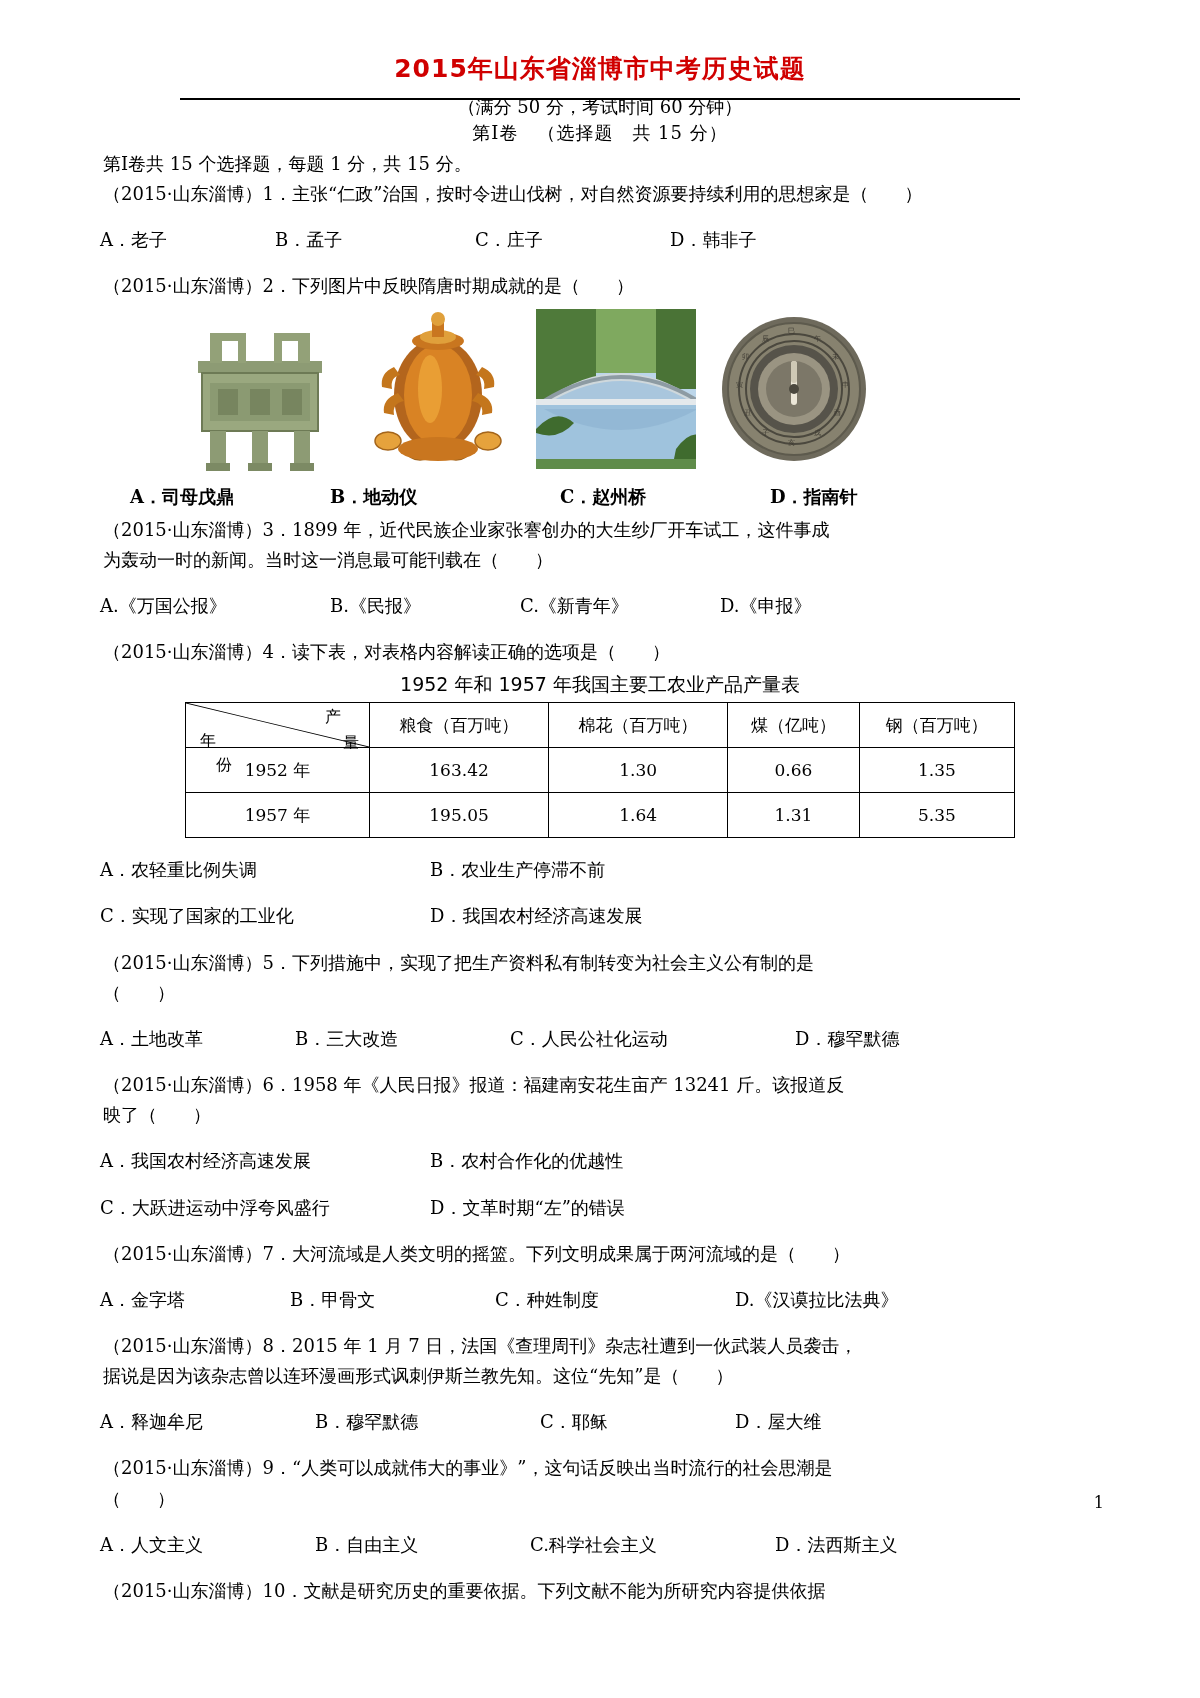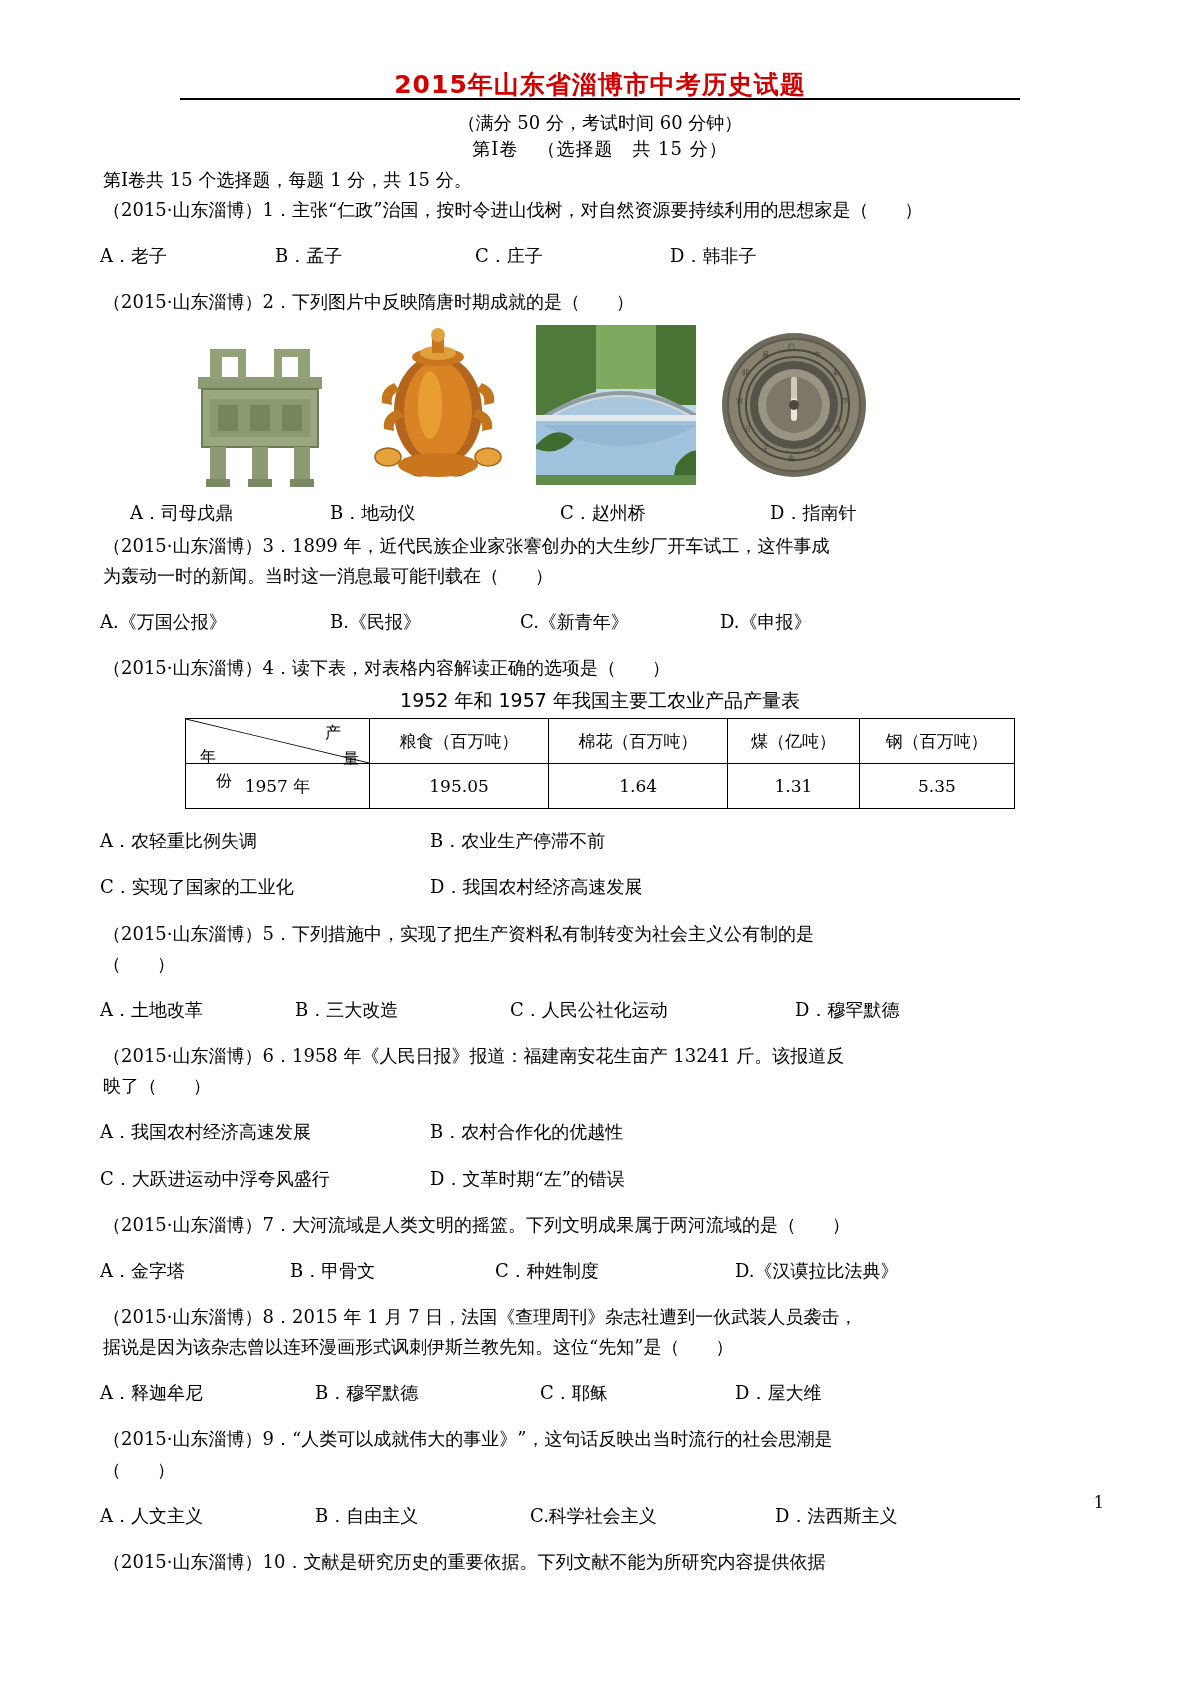--- a/index.html
+++ b/index.html
@@ -29,7 +29,7 @@
     border-top: 2px solid #000;
   }
   .content {
-    padding-top: 68px;
+    padding-top: 52px;
   }
   h1.doc-title {
     color: #d00000;

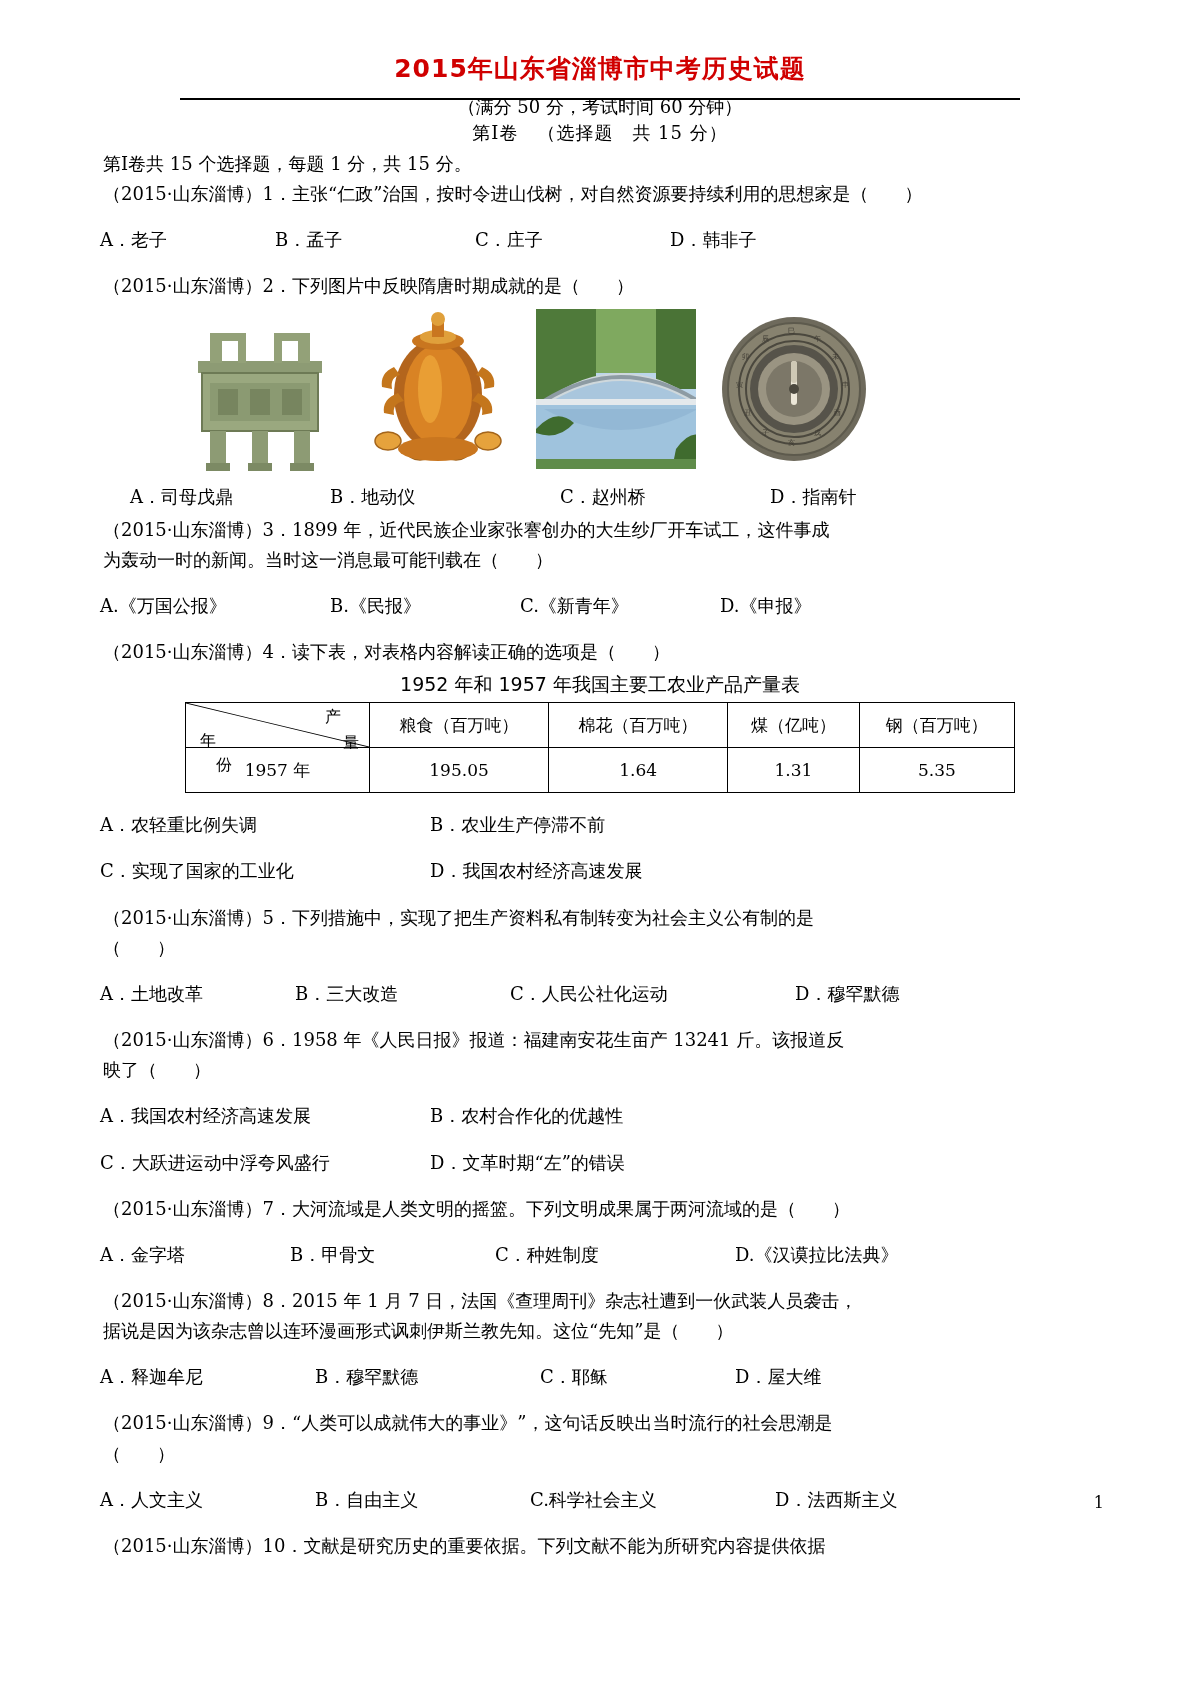--- a/index.html
+++ b/index.html
@@ -90,6 +90,7 @@
     font-size: 18px;
     padding-left: 30px;
     margin: 4px 0 6px 0;
+    font-weight: bold;
   }
   .img-caption-row > span { display:inline-block; }
   .cap1 { width: 200px; }

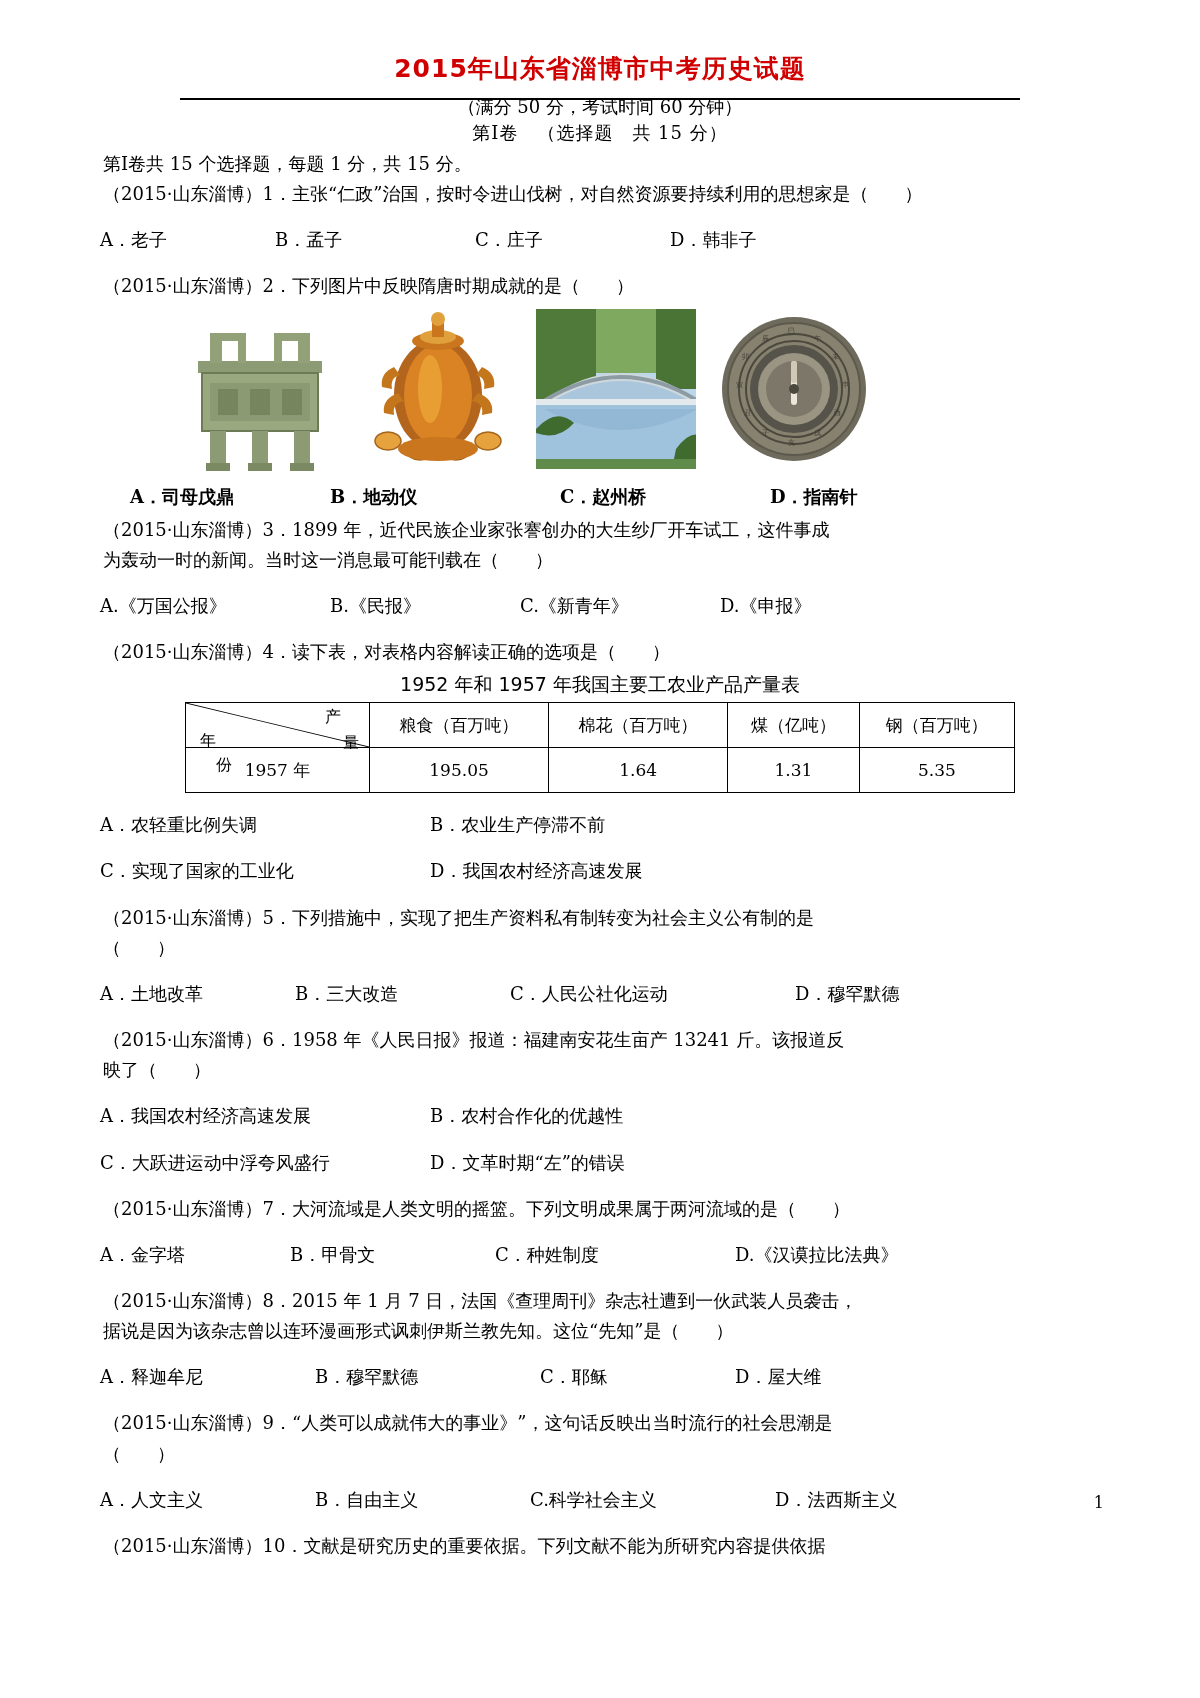--- a/index.html
+++ b/index.html
@@ -320,6 +320,13 @@
           <td class="head-cell">钢（百万吨）</td>
         </tr>
         <tr>
+          <td>1952 年</td>
+          <td>163.42</td>
+          <td>1.30</td>
+          <td>0.66</td>
+          <td>1.35</td>
+        </tr>
+        <tr>
           <td>1957 年</td>
           <td>195.05</td>
           <td>1.64</td>

